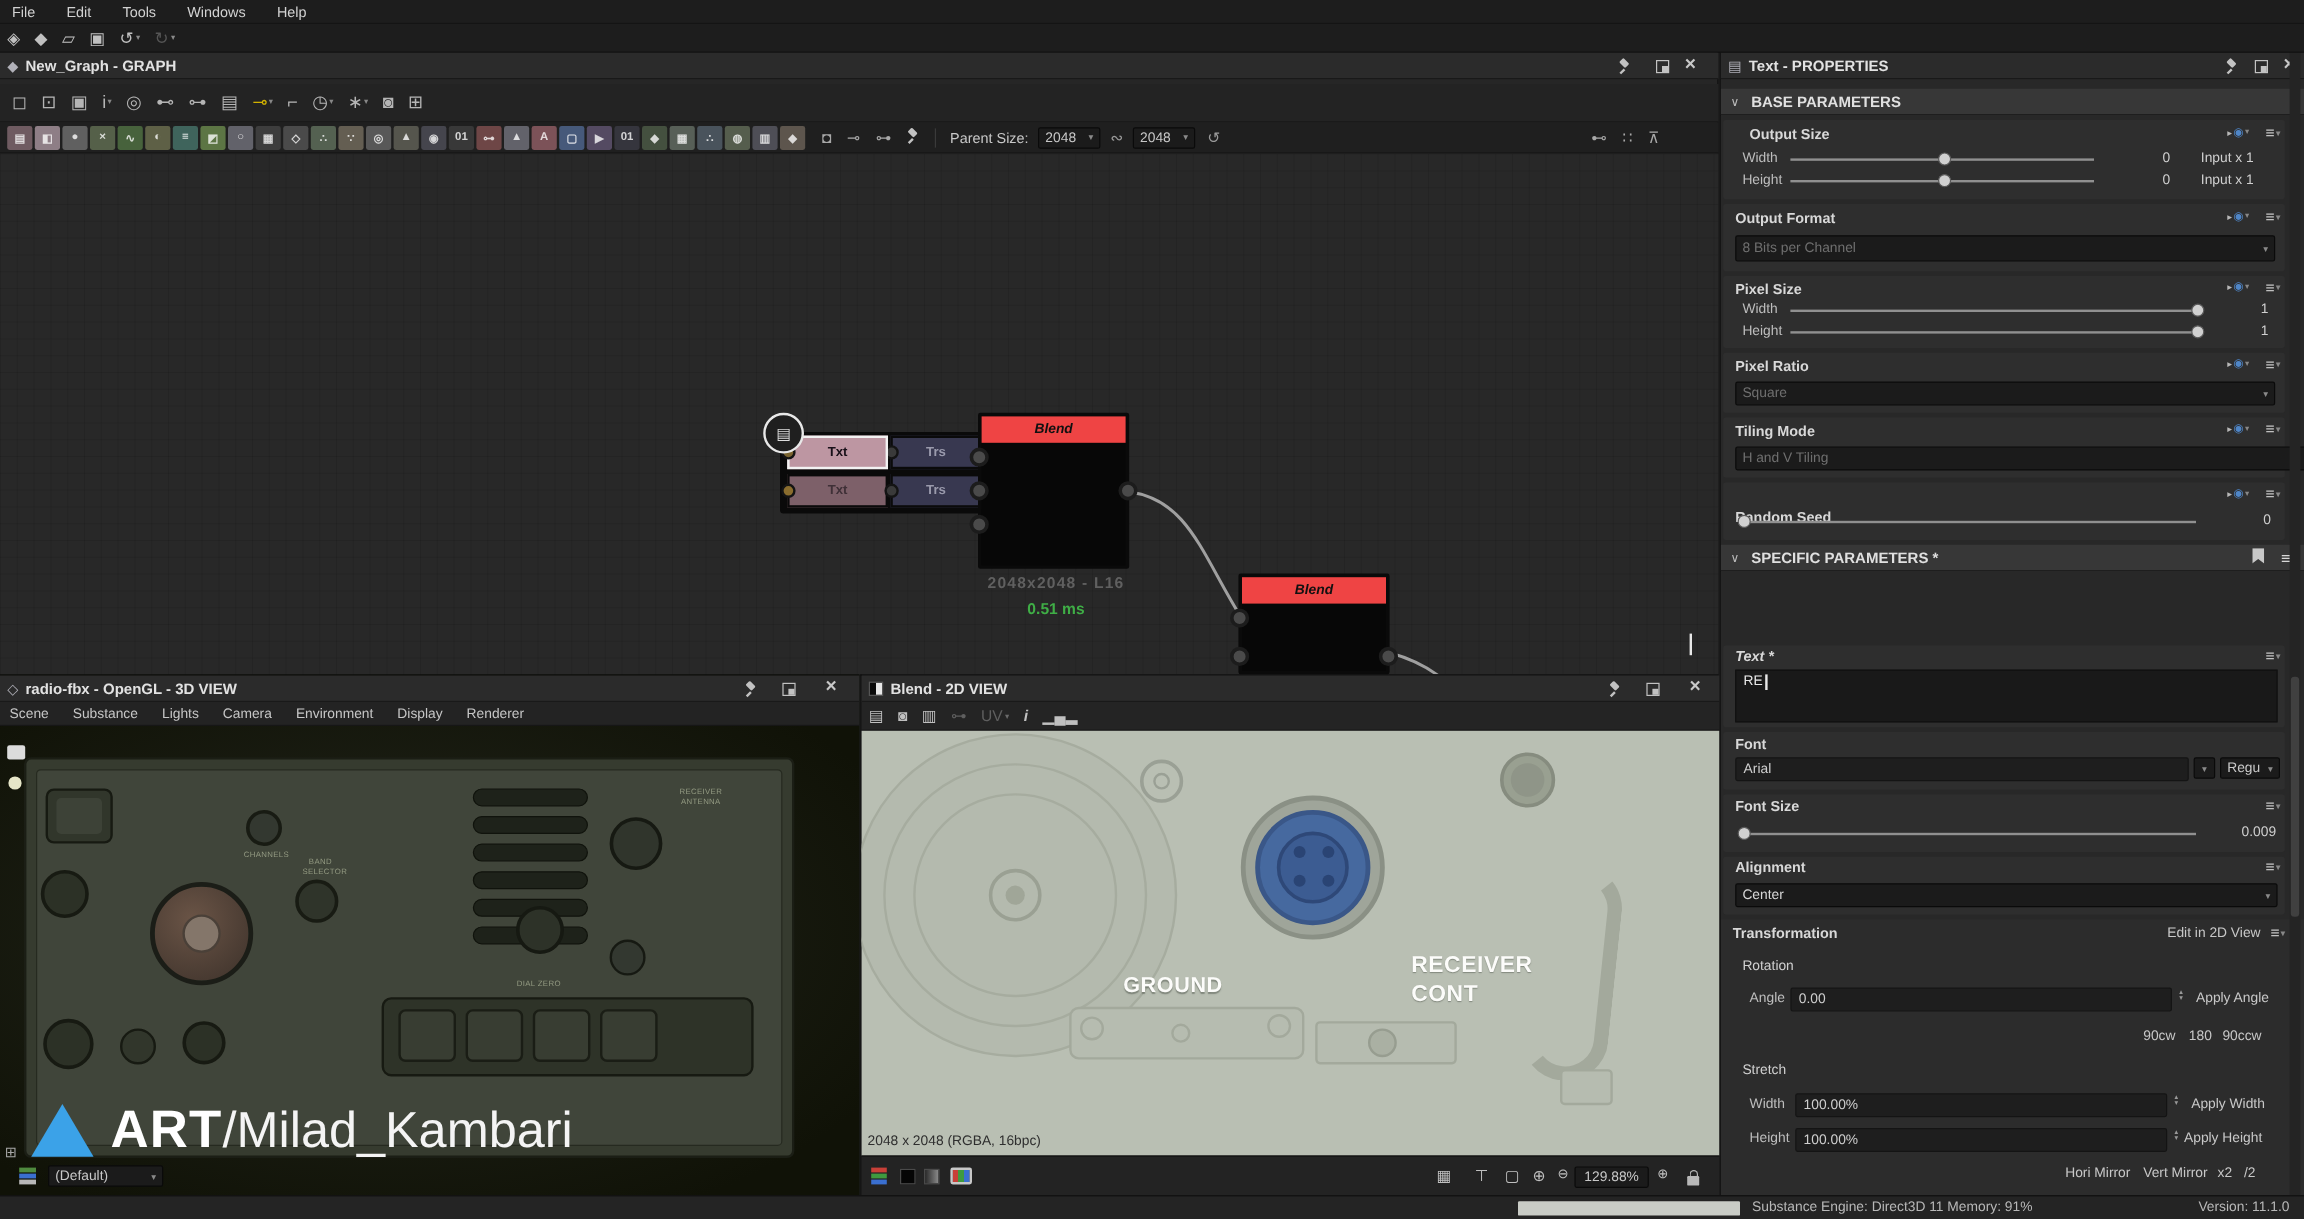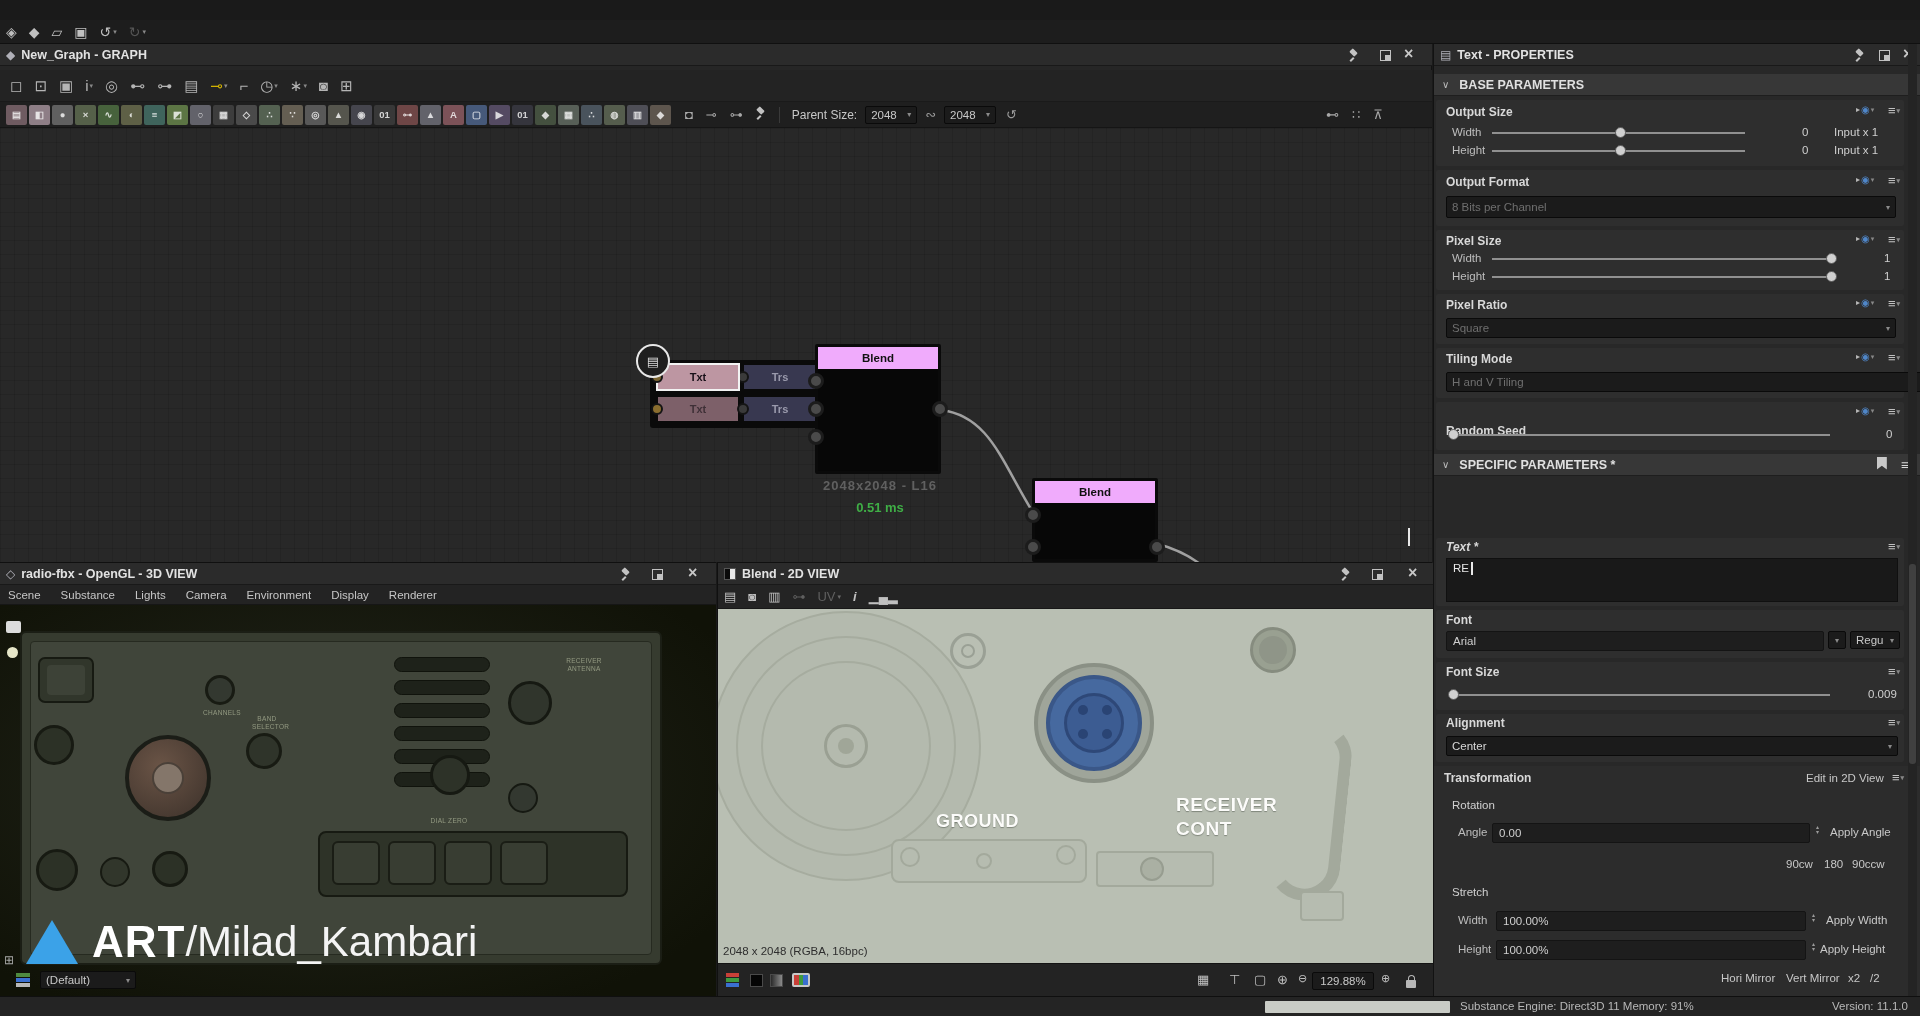--- a/index.html
+++ b/index.html
@@ -104,6 +104,13 @@
 
 <div id="app">
 
+  <div id="menubar" class="abs">
+      <span>File</span>
+      <span>Edit</span>
+      <span>Tools</span>
+      <span>Windows</span>
+      <span>Help</span>
+    </div>
 
   <div id="maintoolbar" class="abs">
       <span class="tbi">

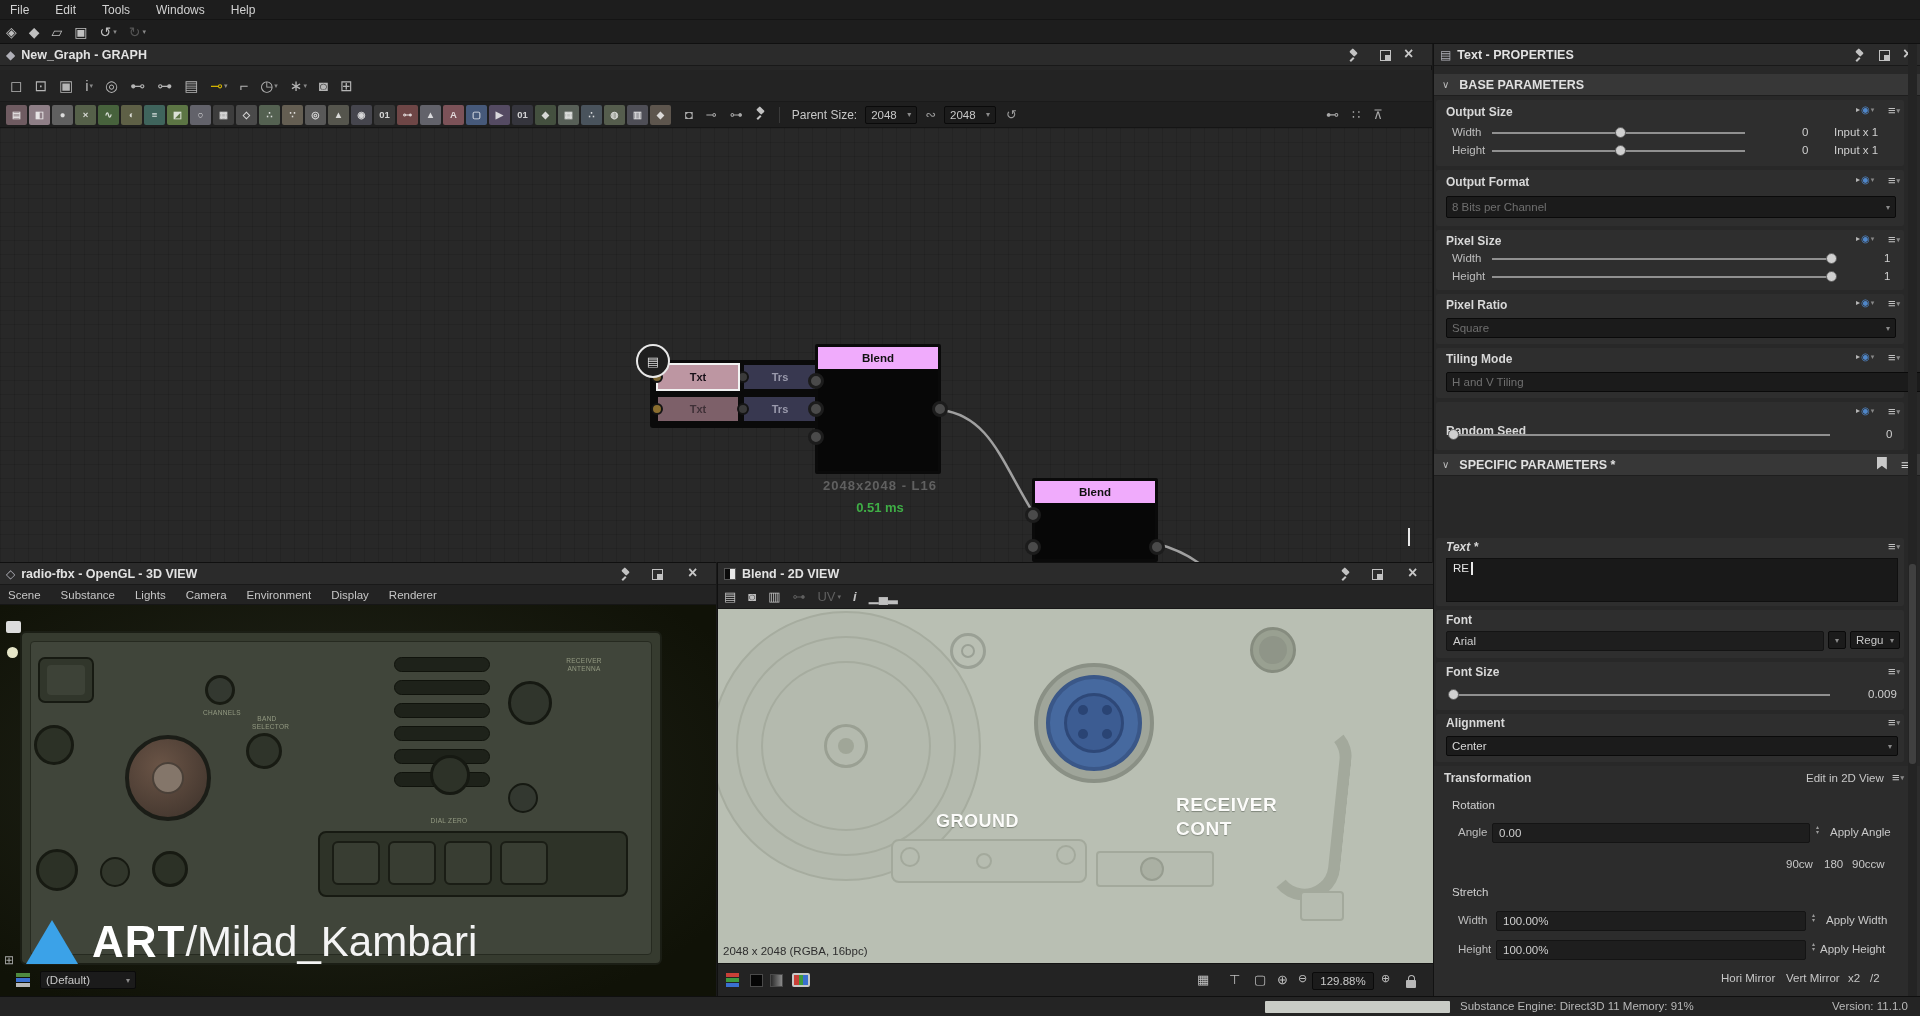--- a/index.html
+++ b/index.html
@@ -525,7 +525,7 @@
     </div>
 
     <div class="card" style="top:56px;height:66px">
-      <span class="plabel" style="left:10px;top:5px">Output Size</span>
+      <span class="plabel" style="left:22px;top:5px">Output Size</span>
       <span class="fnic" style="left:420px;top:4px">
           <span class="pl">▸</span>
           <span class="dot">◉</span>

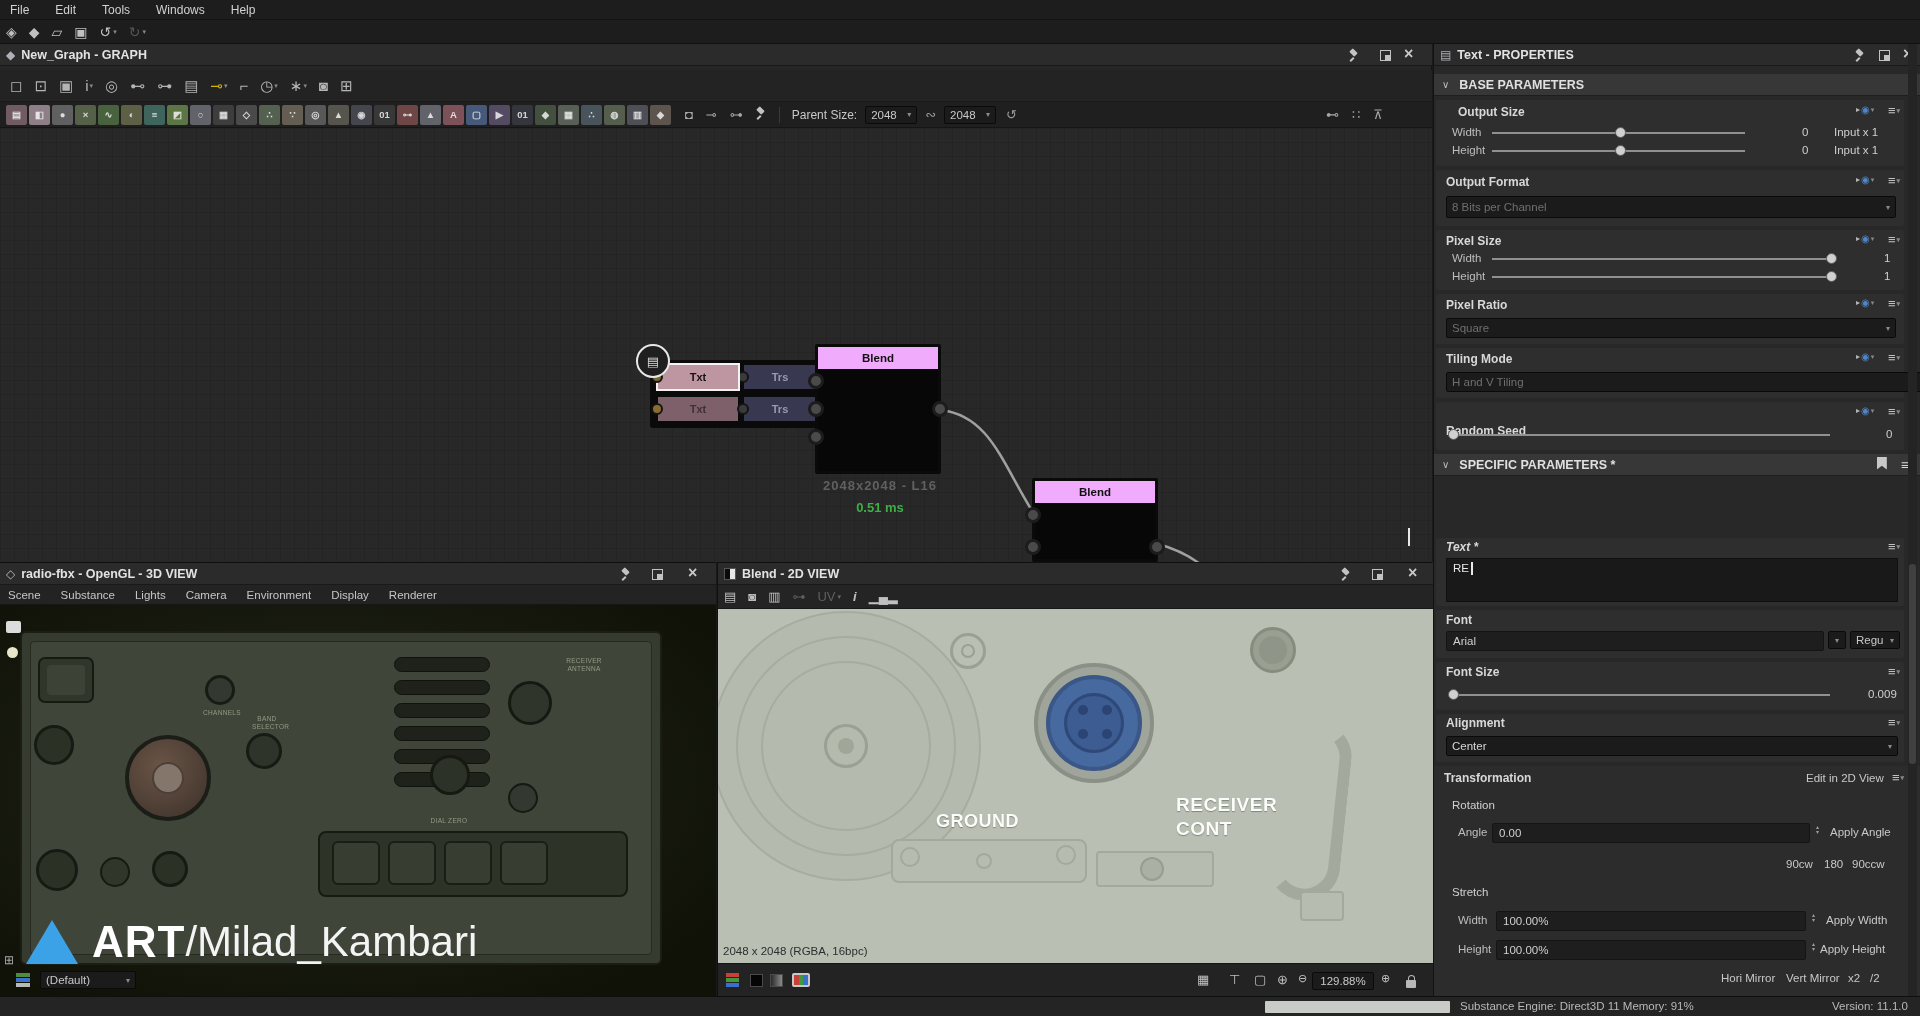--- a/index.html
+++ b/index.html
@@ -45,7 +45,7 @@
   .port{position:absolute;width:12px;height:12px;border-radius:50%;border:2px solid #141414;}
   .bport{position:absolute;width:16px;height:16px;border-radius:50%;background:#4a4a4a;border:3px solid #1c1c1c;}
   .bignode{border:3px solid #0a0a0a;border-radius:2px;background:#070707;}
-  .bignode .ntitle{height:22px;background:#f0abfc;color:#111;font-weight:bold;font-size:11.5px;display:flex;align-items:center;justify-content:center;}
+  .bignode .ntitle{height:22px;background:#ef4444;color:#111;font-weight:bold;font-size:11.5px;display:flex;align-items:center;justify-content:center;font-style:italic;}
   
   #v3d{left:0;top:562px;width:716px;height:434px;background:#17190f;border-top:1px solid #101010;}
   #v3d-menu{left:0;top:22px;width:716px;height:20px;background:#232323;border-bottom:1px solid #161616;display:flex;gap:20px;align-items:center;padding-left:8px;}

